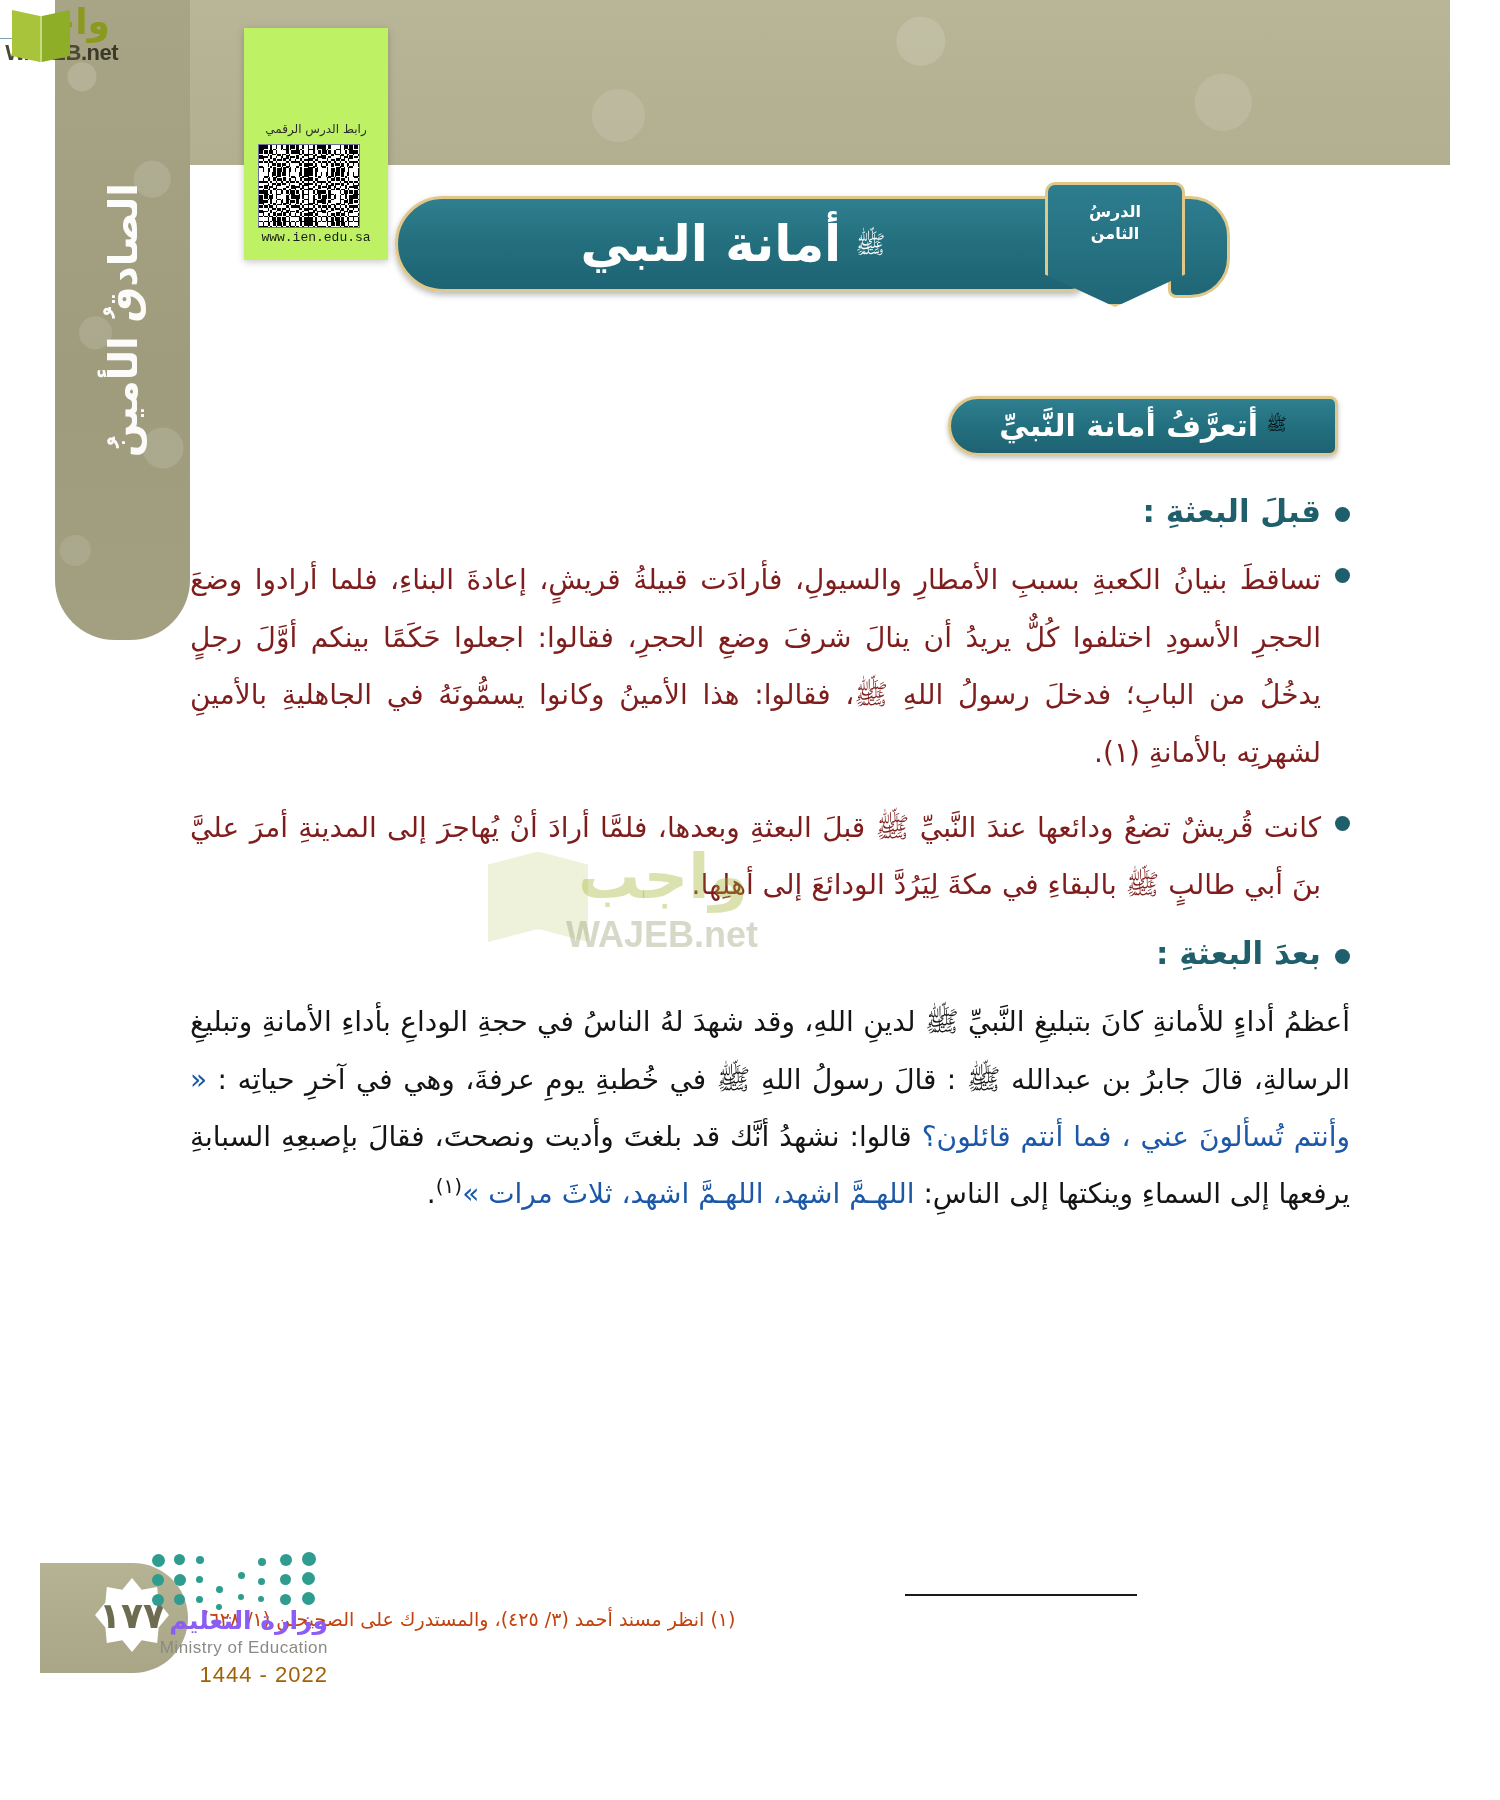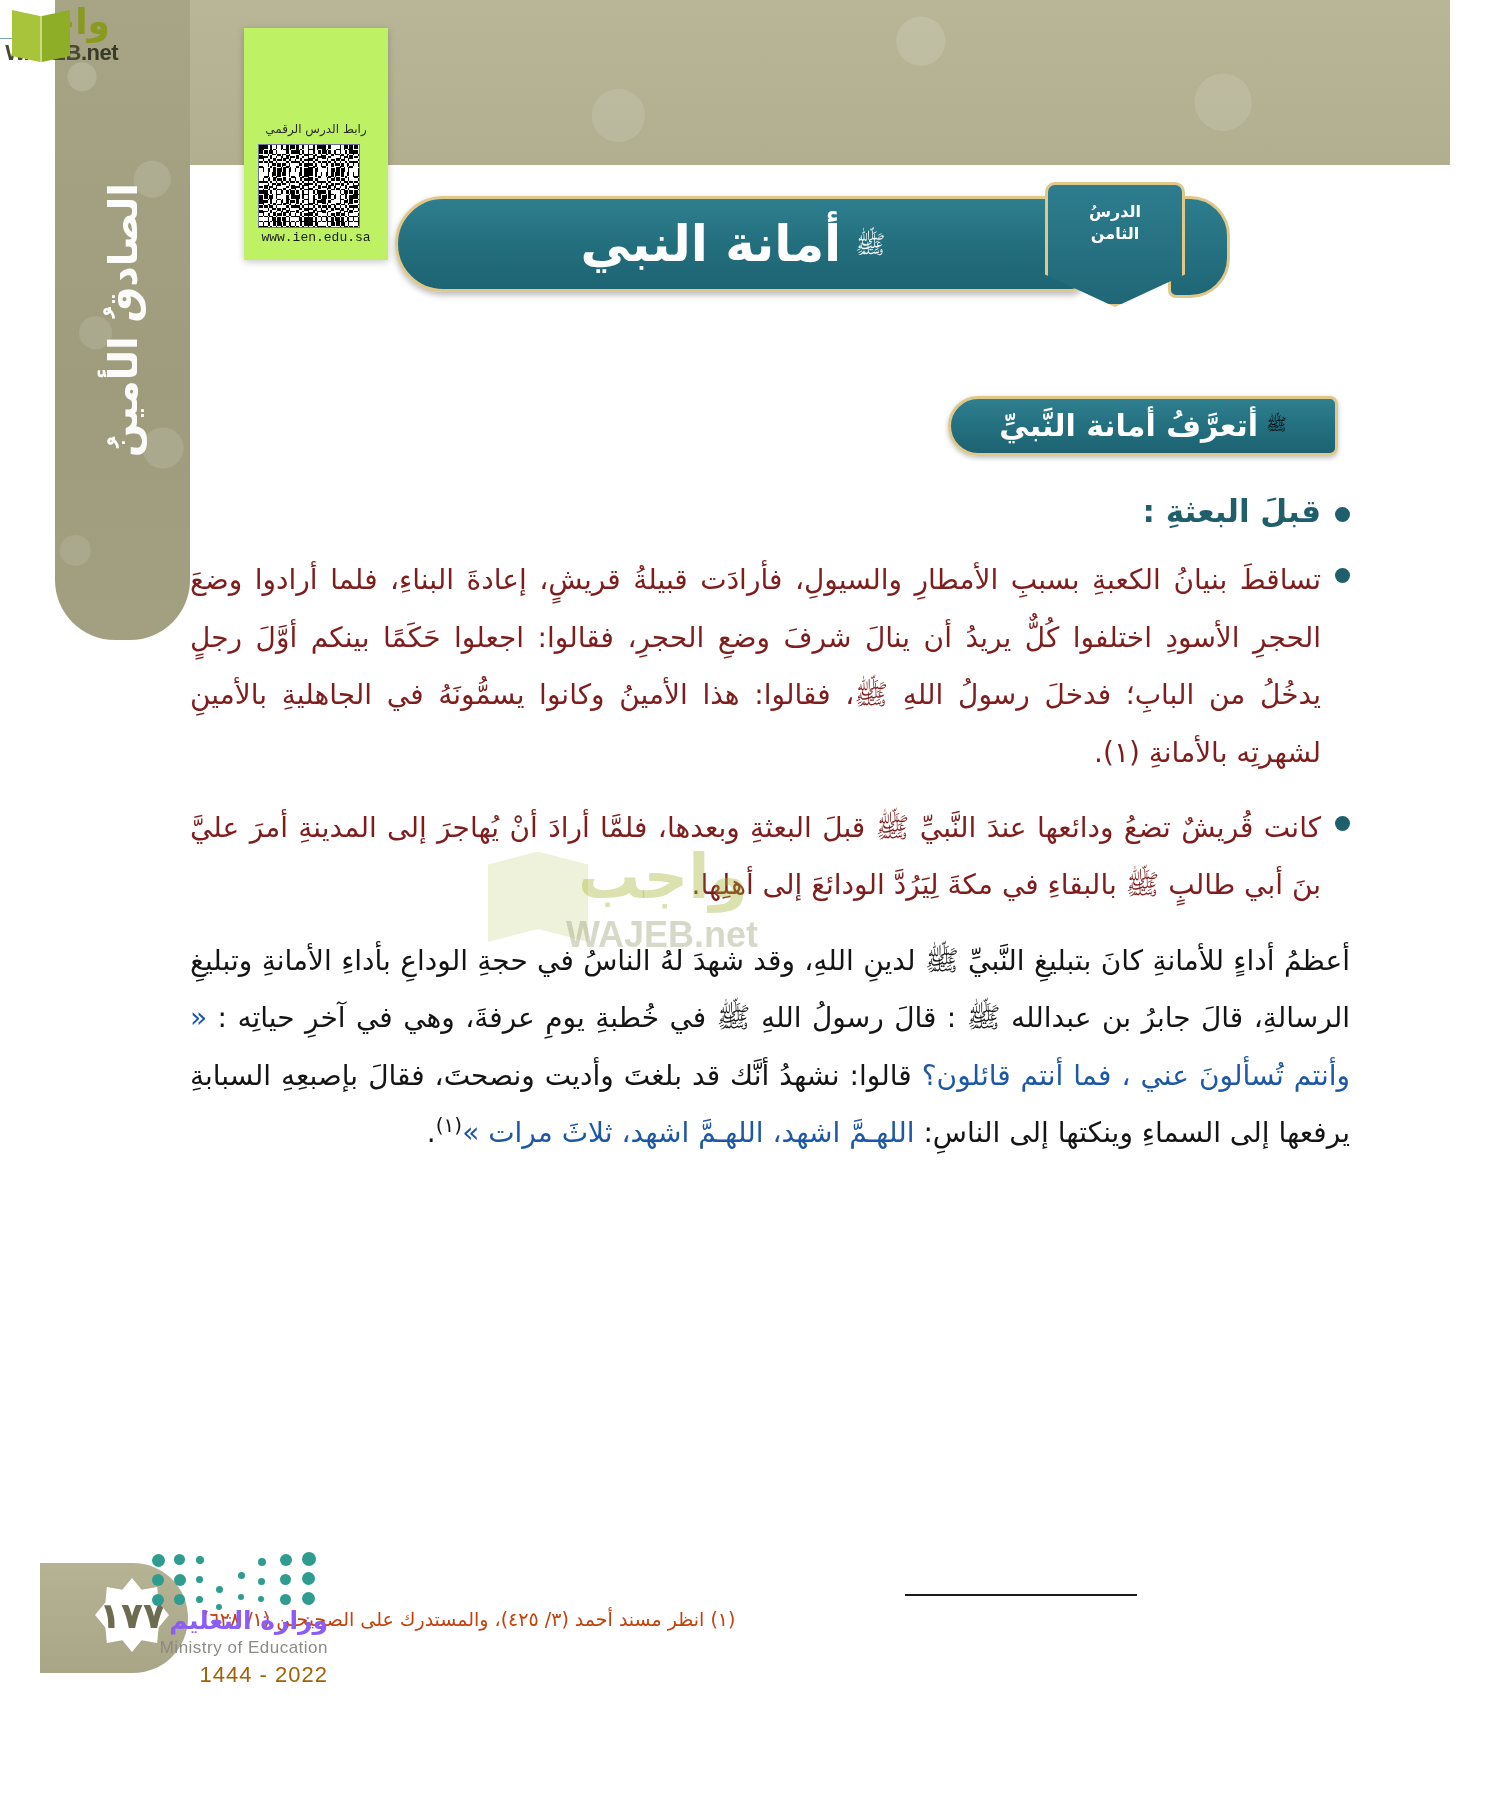--- a/index.html
+++ b/index.html
@@ -510,6 +510,10 @@
       <div class="para">كانت قُريشٌ تضعُ ودائعها عندَ النَّبيِّ ﷺ قبلَ البعثةِ وبعدها، فلمَّا أرادَ أنْ يُهاجرَ إلى المدينةِ أمرَ عليَّ بنَ أبي طالبٍ ﷺ بالبقاءِ في مكةَ لِيَرُدَّ الودائعَ إلى أهلِها.</div>
     </div>
 
+    <div class="bullet-line">
+      <div class="bullet-dot"></div>
+      <div class="bullet-label">بعدَ البعثةِ :</div>
+    </div>
 
     <div class="para-block">
       <span>أعظمُ أداءٍ للأمانةِ كانَ بتبليغِ النَّبيِّ ﷺ لدينِ اللهِ، وقد شهدَ لهُ الناسُ في حجةِ الوداعِ بأداءِ الأمانةِ وتبليغِ الرسالةِ، قالَ جابرُ بن عبدالله ﷺ : قالَ رسولُ اللهِ ﷺ في خُطبةِ يومِ عرفةَ، وهي في آخرِ حياتِه : </span><span class="hadith">« وأنتم تُسألونَ عني ، فما أنتم قائلون؟</span><span> قالوا: نشهدُ أنَّك قد بلغتَ وأديت ونصحتَ، فقالَ بإصبعِهِ السبابةِ يرفعها إلى السماءِ وينكتها إلى الناسِ: </span><span class="hadith">اللهـمَّ اشهد، اللهـمَّ اشهد، ثلاثَ مرات »</span><span class="ref-mark">(١)</span><span>.</span>

